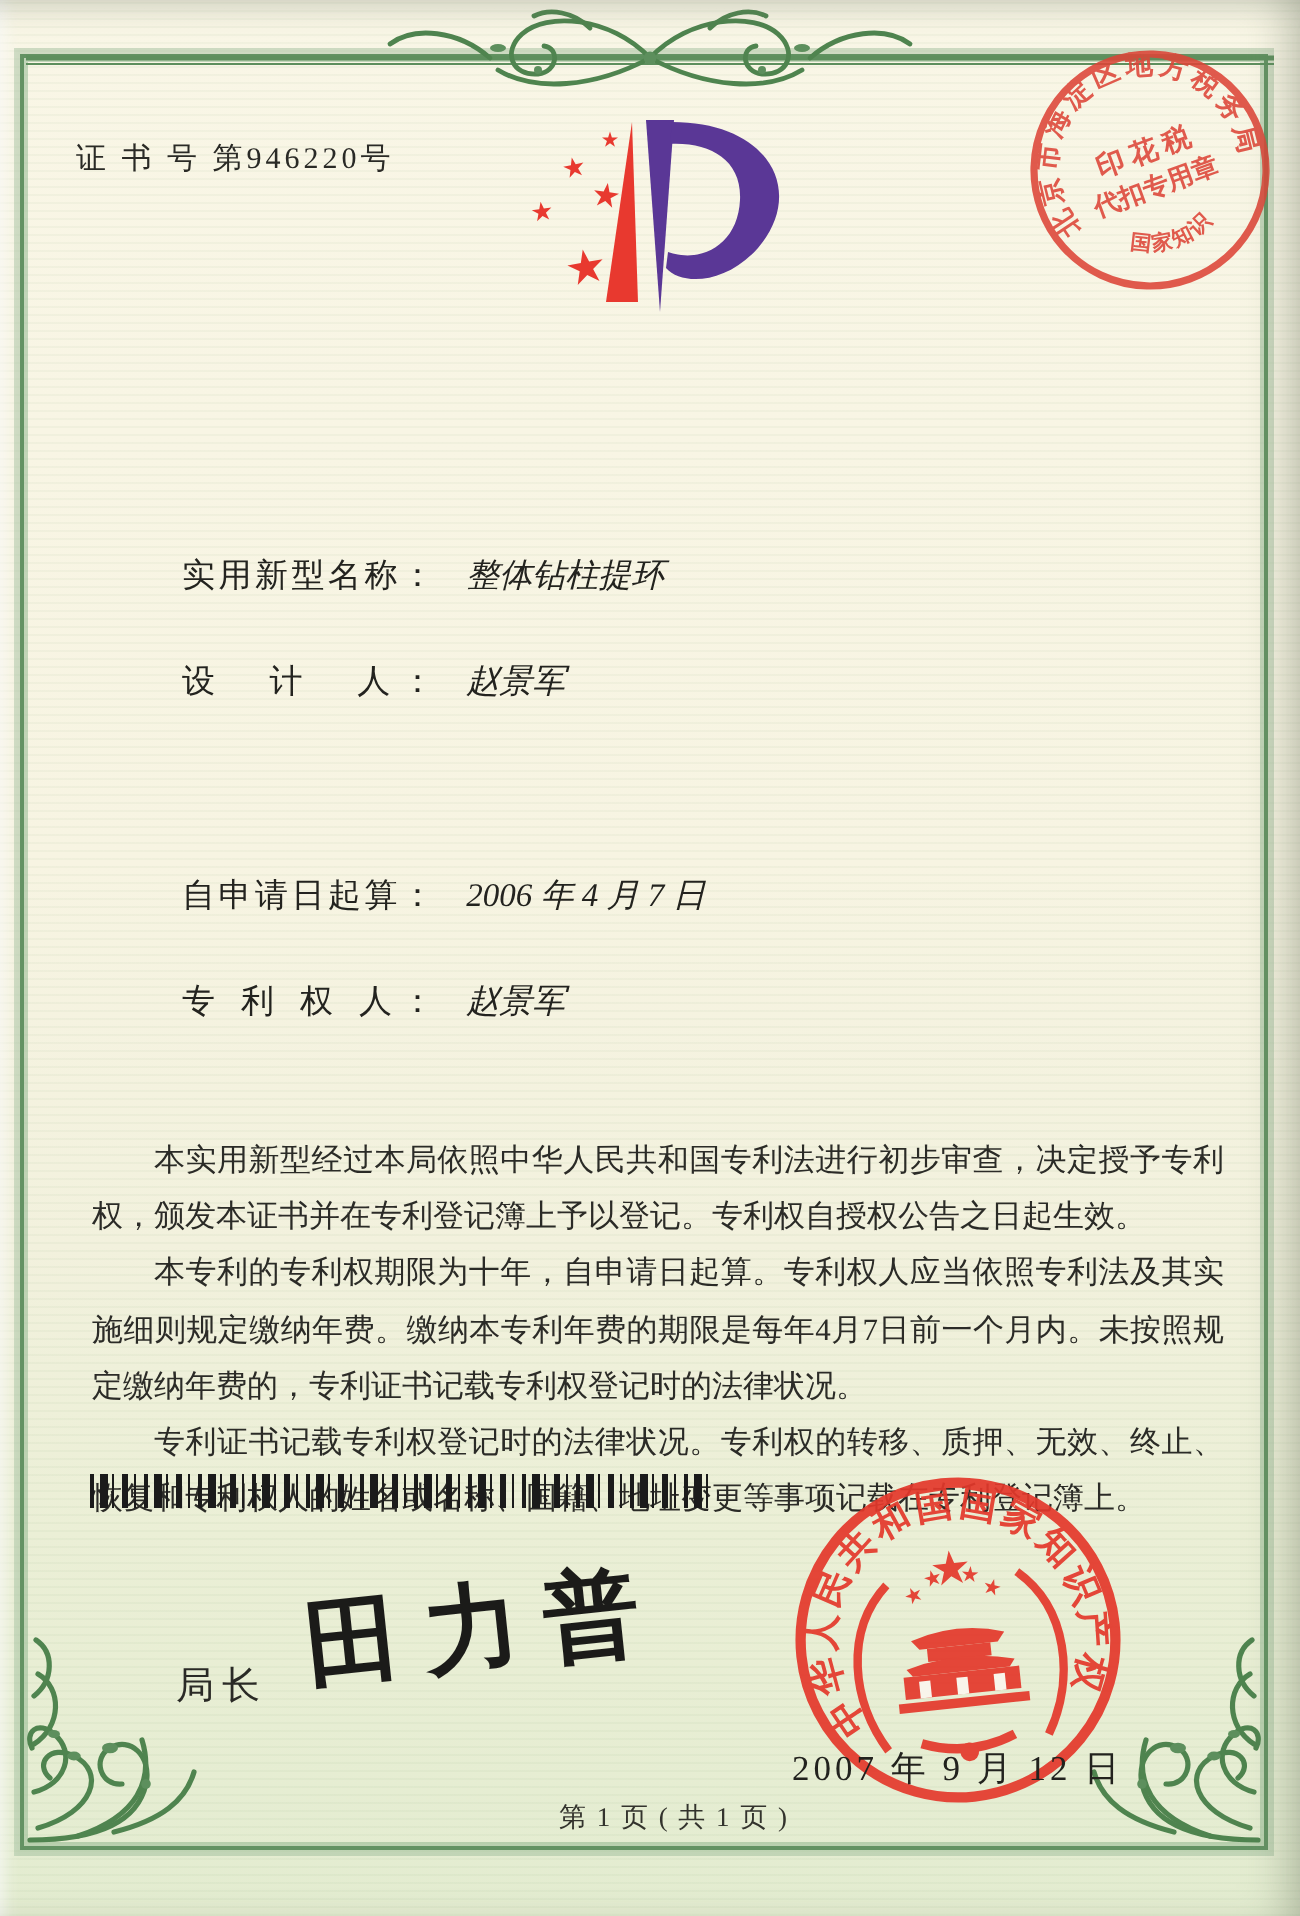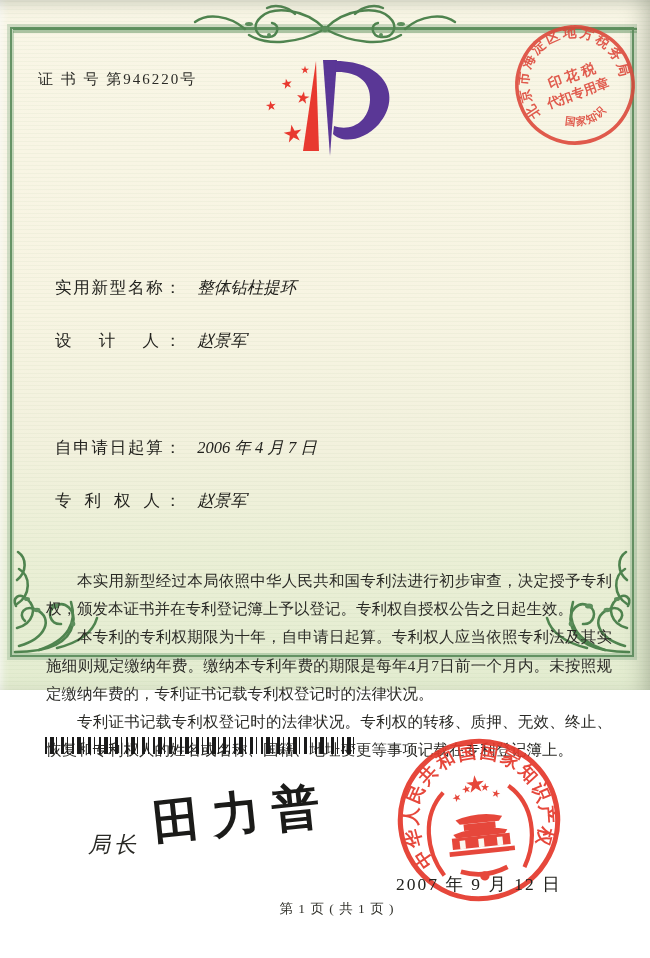--- a/index.html
+++ b/index.html
@@ -4,7 +4,7 @@
 <style>
   html,body{margin:0;padding:0;}
   body{width:650px;height:958px;background:#ffffff;font-family:"Liberation Serif","DejaVu Serif",serif;overflow:hidden;}
-  .page{position:relative;width:650px;height:690px;
+  .page{position:relative;width:650px;height:958px;
     background:
       repeating-linear-gradient(0deg, rgba(120,160,110,0.06) 0 1px, rgba(0,0,0,0) 1px 4px),
       linear-gradient(180deg,#f9f6e6 0%,#f7f4e2 45%,#f2f1dd 65%,#ebefd6 80%,#e3ecd0 100%);

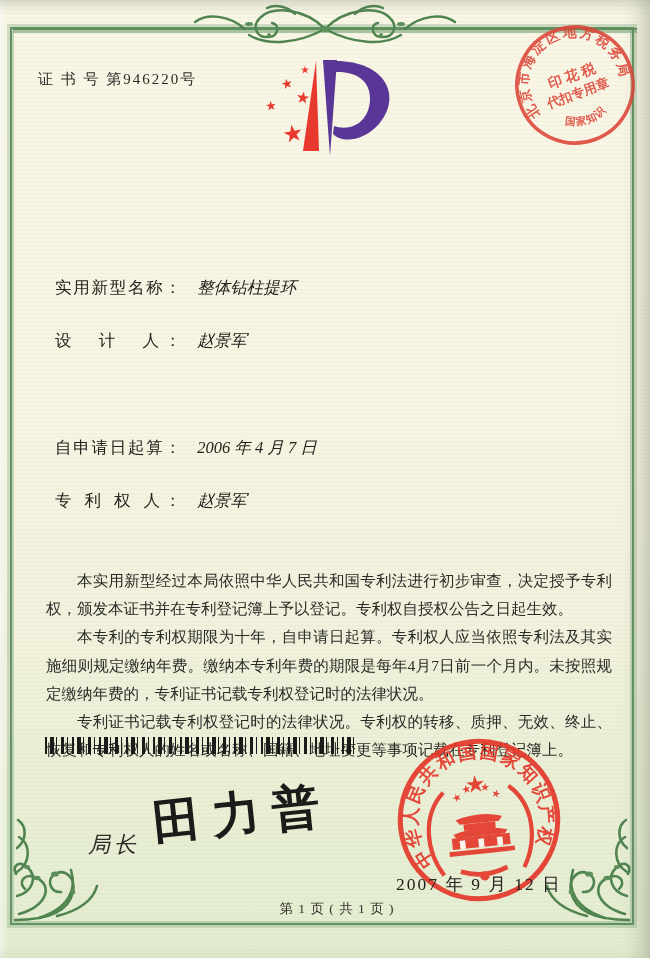--- a/index.html
+++ b/index.html
@@ -26,7 +26,7 @@
   .title{position:absolute;top:183px;left:0;width:100%;text-align:center;
     font-size:37px;font-weight:bold;letter-spacing:9px;color:#141412;}
   .field{position:absolute;left:55px;font-size:16.5px;color:#23231f;white-space:nowrap;}
-  .field .flabel{display:inline-block;width:126px;text-align:justify;text-align-last:justify;}
+  .field .flabel{display:inline-block;width:126px;text-align:justify;text-align-last:justify;margin-left:36px;}
   .field .fvalue{margin-left:12px;font-style:italic;}
   .f0{top:277px}.f1{top:330px}.f2{top:383px}.f3{top:437px}.f4{top:490px}.f5{top:542px}
   .body-text{position:absolute;left:46px;right:38px;top:567px;color:#2b2b27;}

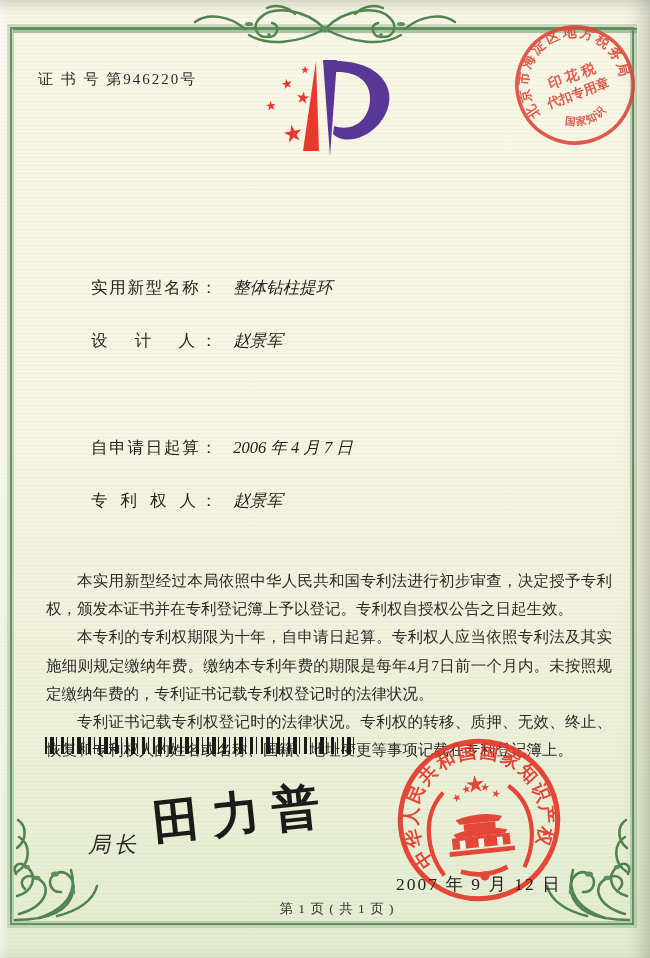--- a/index.html
+++ b/index.html
@@ -38,7 +38,7 @@
       #1b1b1b 11px 12px, rgba(0,0,0,0) 12px 16px,
       #1b1b1b 16px 19px, rgba(0,0,0,0) 19px 22px,
       #1b1b1b 22px 23px, rgba(0,0,0,0) 23px 27px);}
-  .director{position:absolute;left:88px;top:830px;font-size:22px;letter-spacing:4px;color:#2a2a26;font-style:italic;}
+  .director{position:absolute;left:88px;top:830px;font-size:19px;letter-spacing:4px;color:#2a2a26;}
   .signature{position:absolute;left:152px;top:782px;font-size:48px;font-weight:bold;
     letter-spacing:12px;color:#1b1b19;transform:rotate(-6deg);white-space:nowrap;}
   .sipo-stamp{position:absolute;left:390px;top:731px;}

